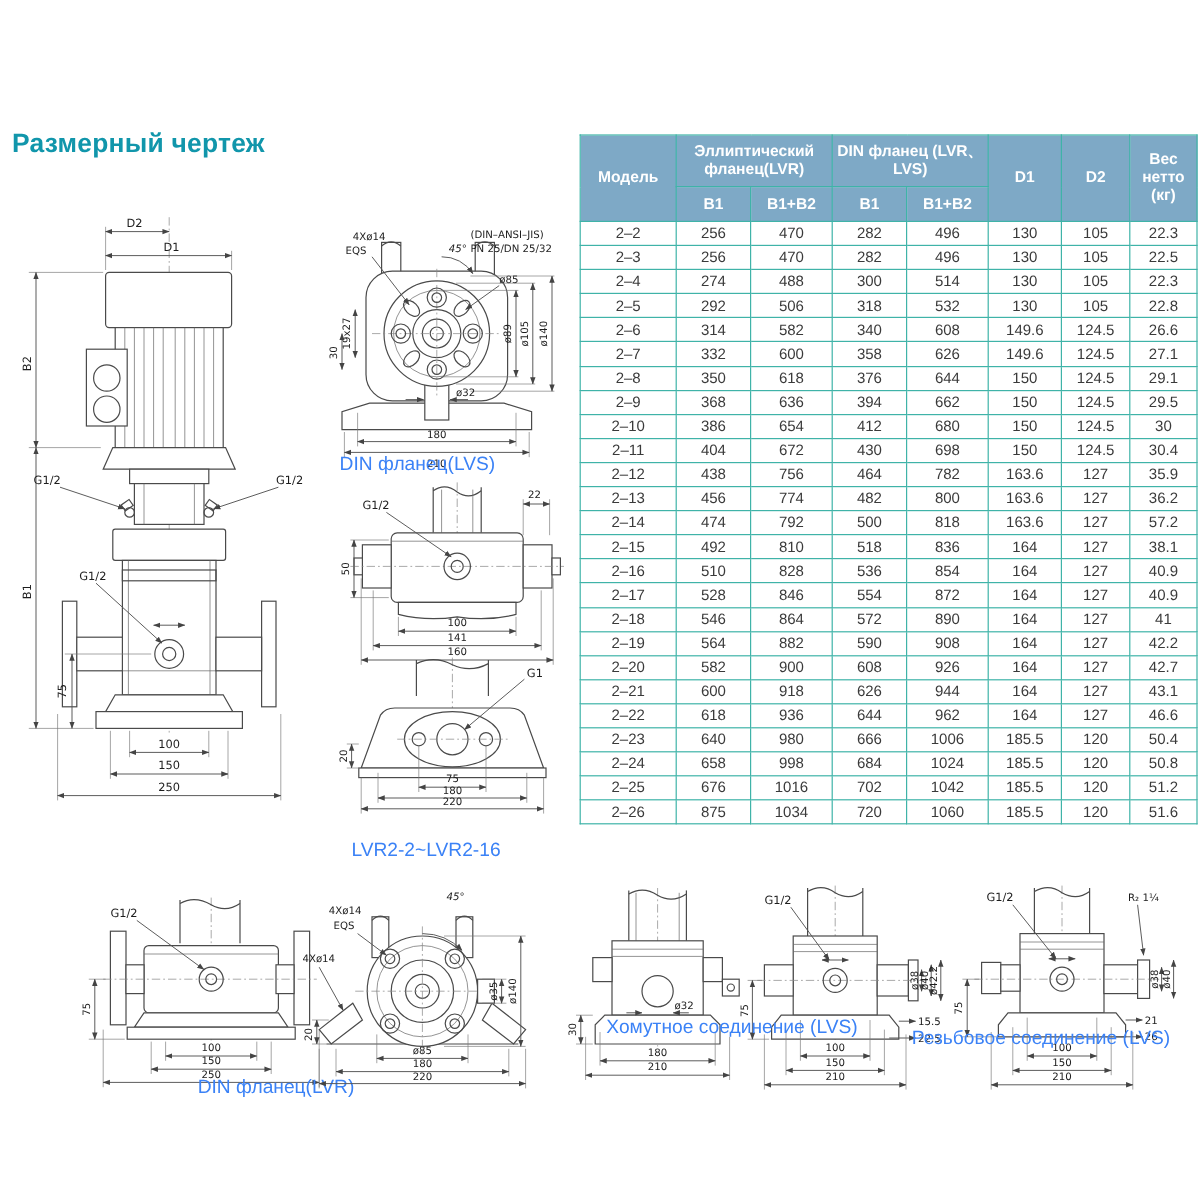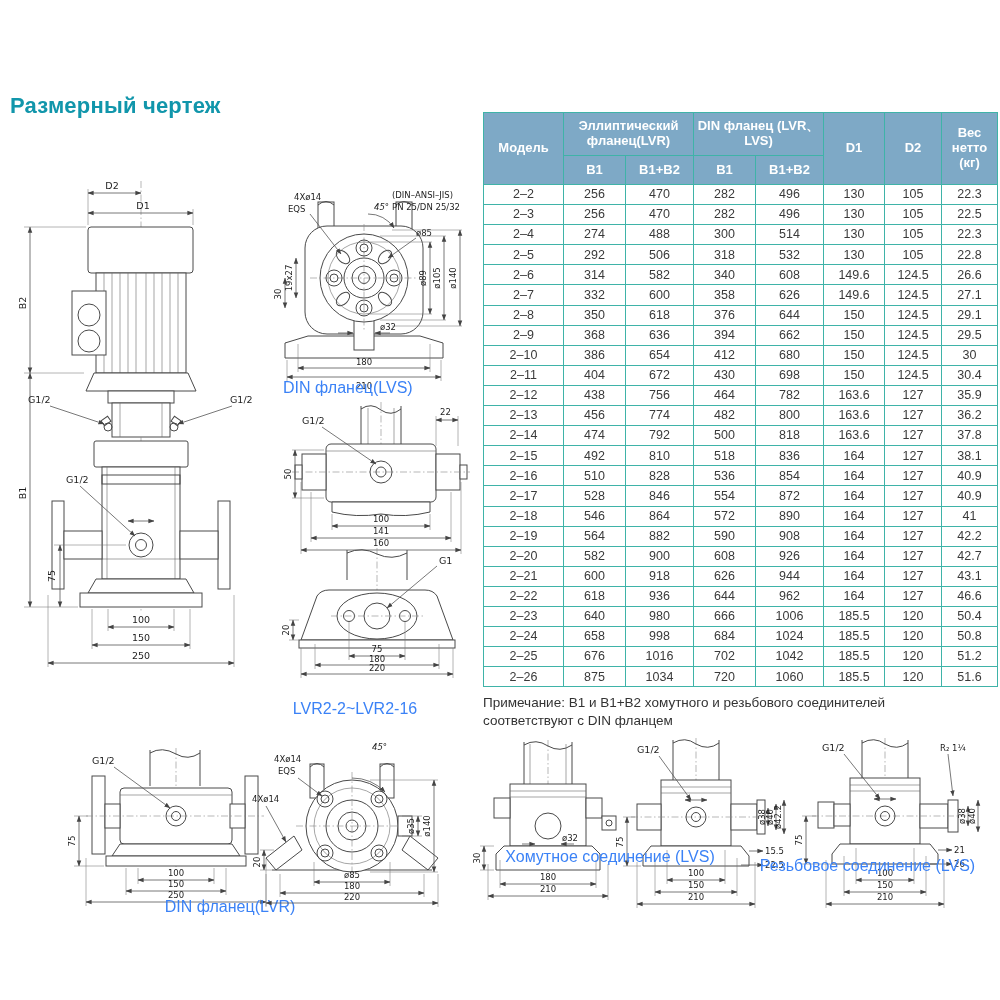--- a/index.html
+++ b/index.html
@@ -12,7 +12,7 @@
   html,body{margin:0;padding:0;}
   body{width:1000px;height:1000px;background:#ffffff;font-family:"Liberation Sans",sans-serif;position:relative;overflow:hidden;}
   .stage{position:absolute;inset:0;}
-  .page-title{position:absolute;left:10px;top:93px;font-size:22px;font-weight:bold;color:var(--accent);letter-spacing:.2px;}
+  .page-title{position:absolute;left:10px;top:107px;font-size:22px;font-weight:bold;color:var(--accent);letter-spacing:.2px;}
   
   .dim-table{position:absolute;left:483px;top:112px;width:514px;border-collapse:collapse;table-layout:fixed;}
   .dim-table th{background:var(--hb);color:#ffffff;font-size:13px;font-weight:bold;border:1px solid var(--tb);padding:1px 2px;line-height:1.15;}

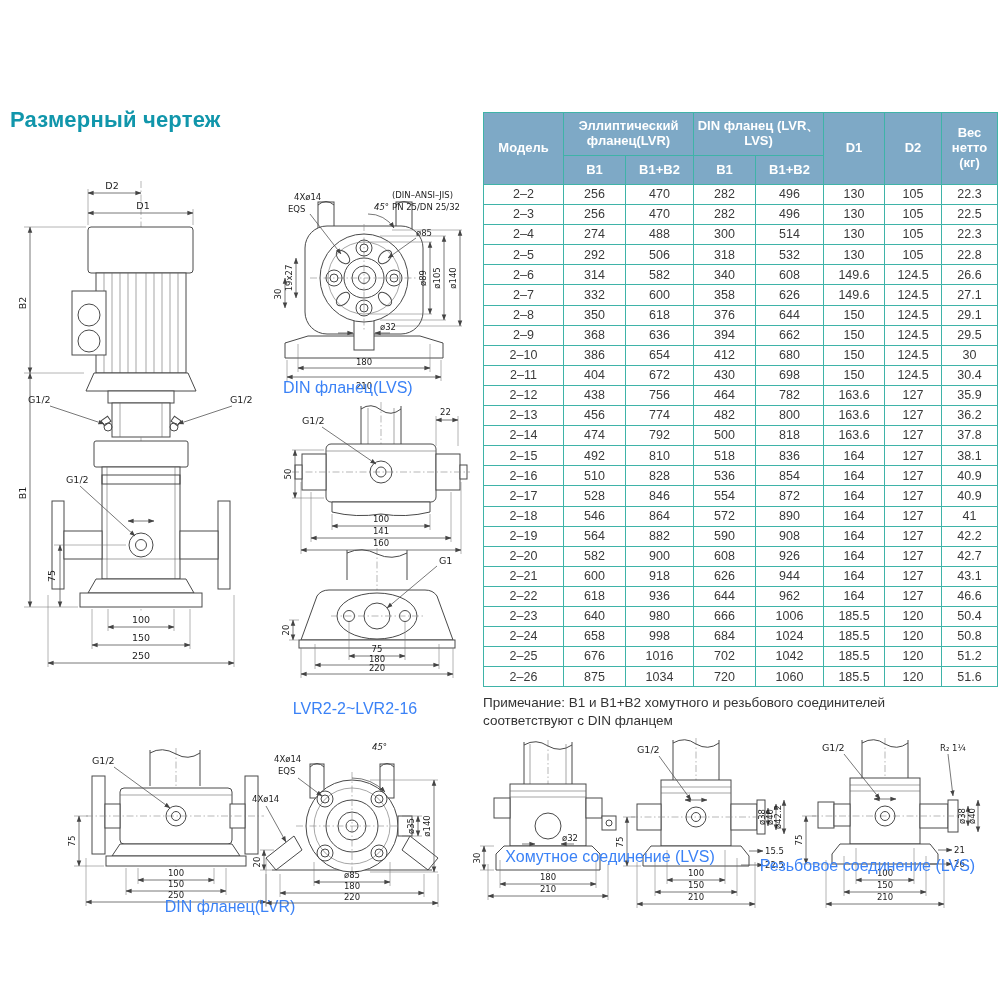--- a/index.html
+++ b/index.html
@@ -197,7 +197,7 @@
           <td>818</td>
           <td>163.6</td>
           <td>127</td>
-          <td>37.8</td>
+          <td>57.2</td>
         </tr>
         <tr>
           <td>2–15</td>

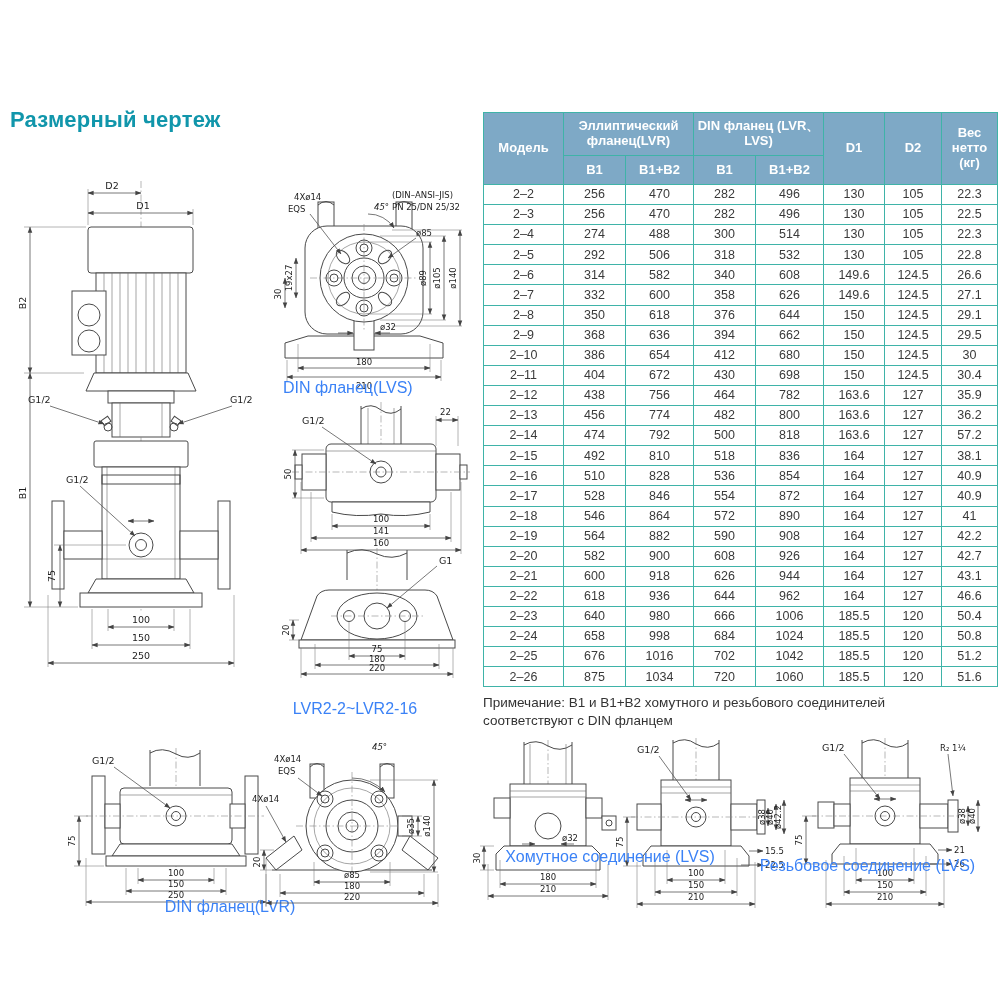--- a/index.html
+++ b/index.html
@@ -322,7 +322,6 @@
       </tbody>
   </table>
 
-  <div class="note">Примечание: B1 и B1+B2 хомутного и резьбового соединителей соответствуют с DIN фланцем</div>
 
   <svg style="left:8px;top:175px" width="262" height="500" viewBox="0 0 262 500">
     <defs>

